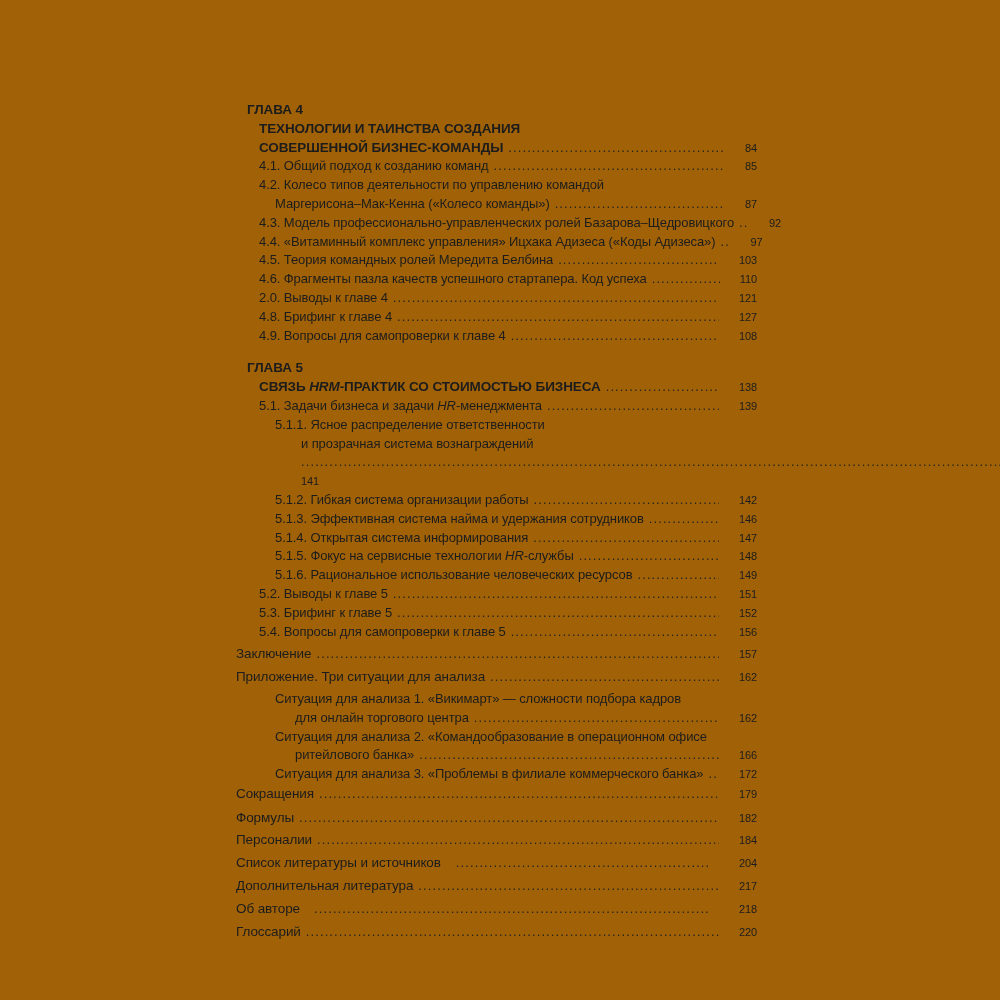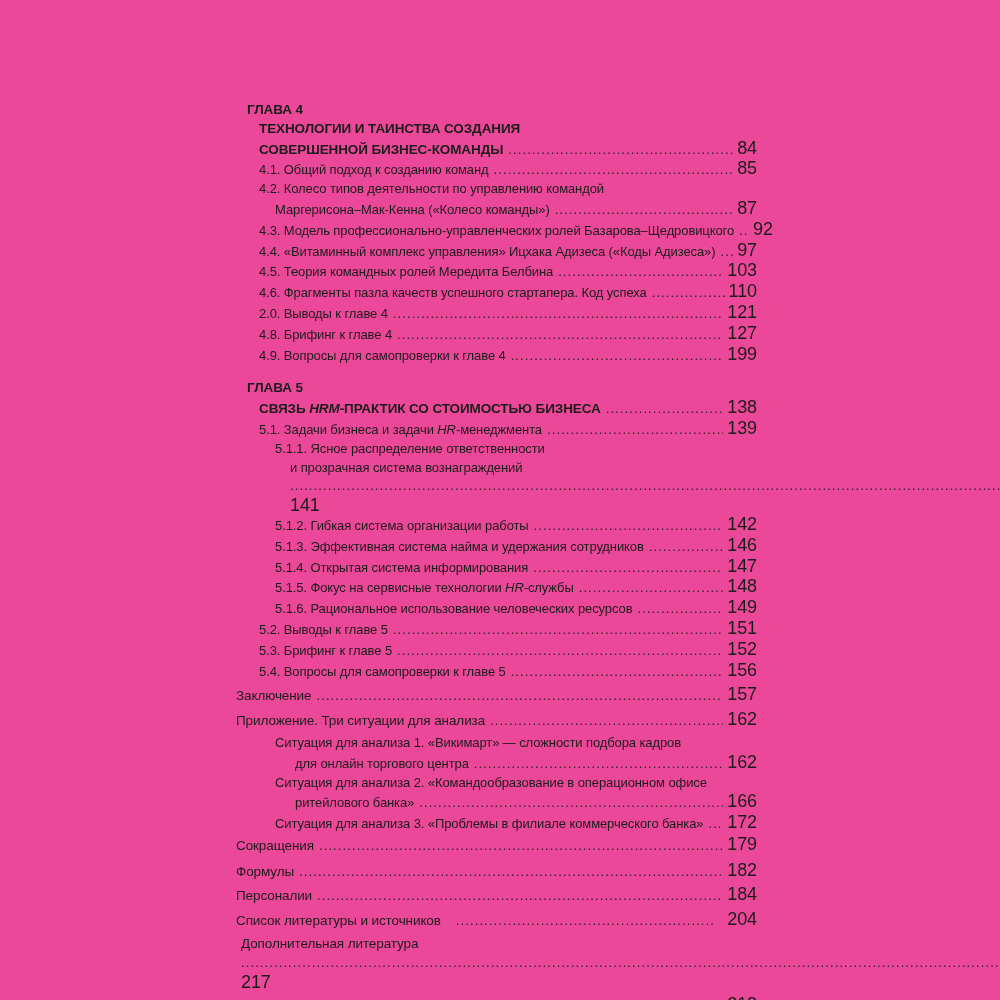--- a/index.html
+++ b/index.html
@@ -15,7 +15,7 @@
     position: relative;
     width: 1000px;
     height: 1000px;
-    background: #ec4899;
+    background: #a16207;
     overflow: hidden;
   }
   .toc {

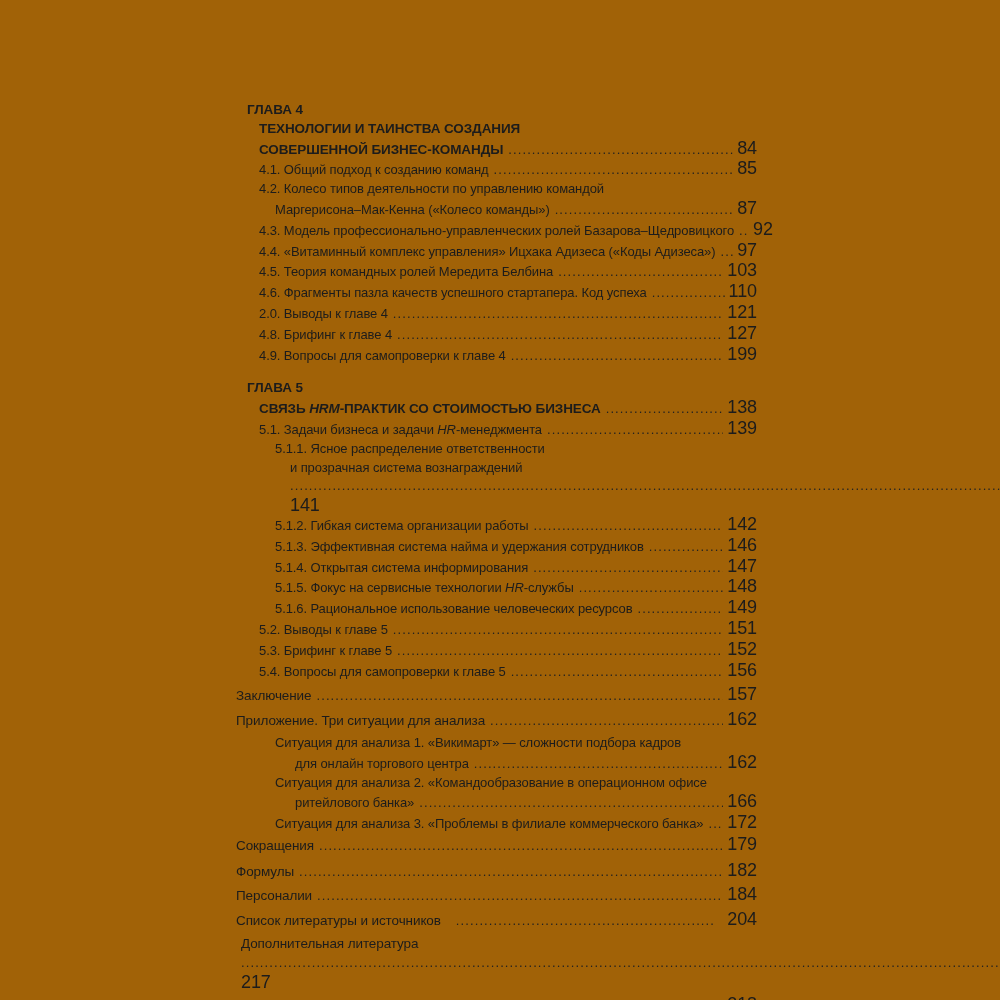--- a/index.html
+++ b/index.html
@@ -60,7 +60,8 @@
   .pagenum {
     white-space: nowrap;
     font-weight: 400;
-    font-size: 18px;
+    font-size: 11px;
+    margin-left: 16px;
   }
 </style>
 </head>

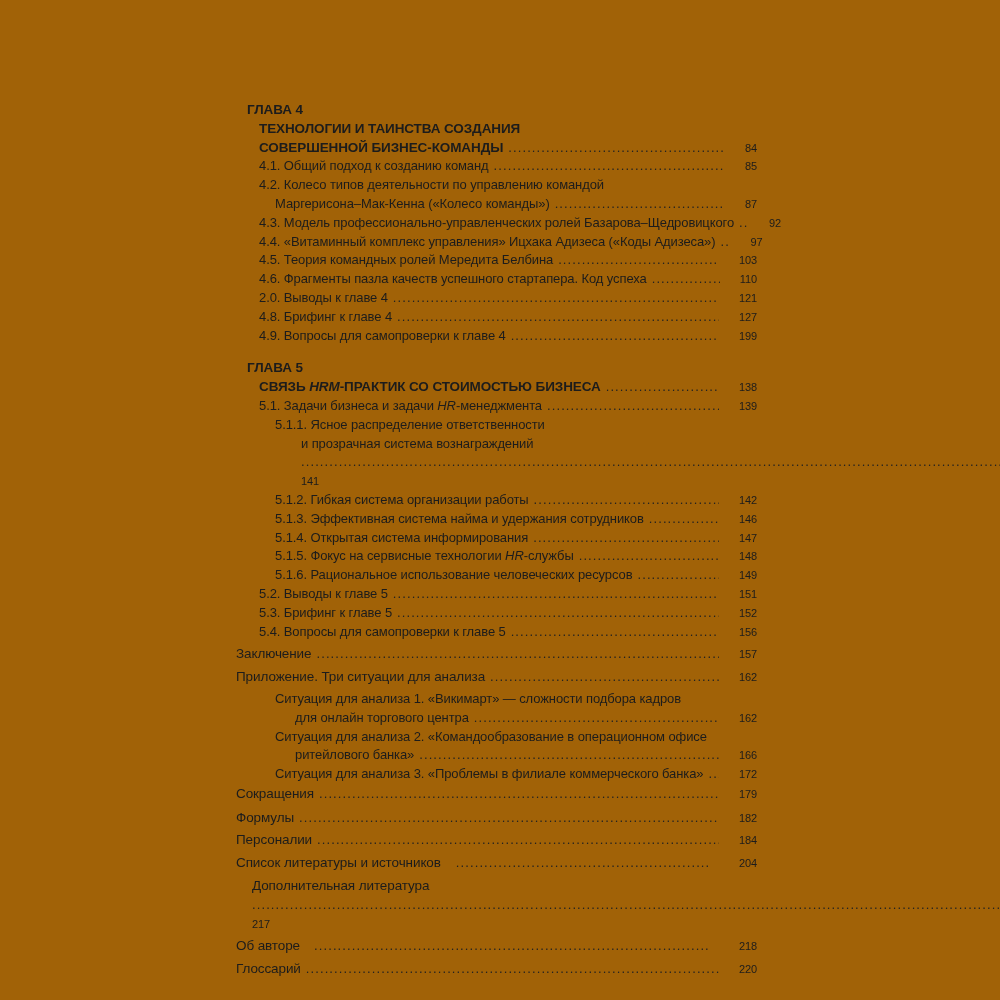--- a/index.html
+++ b/index.html
@@ -127,7 +127,7 @@
         <div class="line lvl-a">
           <span class="txt"><span>4.9. Вопросы для самопроверки к главе 4</span></span>
           <span class="dots"></span>
-          <span class="pagenum">199</span>
+          <span class="pagenum">108</span>
         </div>
         <div class="line lvl-glava bold" style="margin-top: 14px;">
           <span class="txt"><span>ГЛАВА 5</span></span>

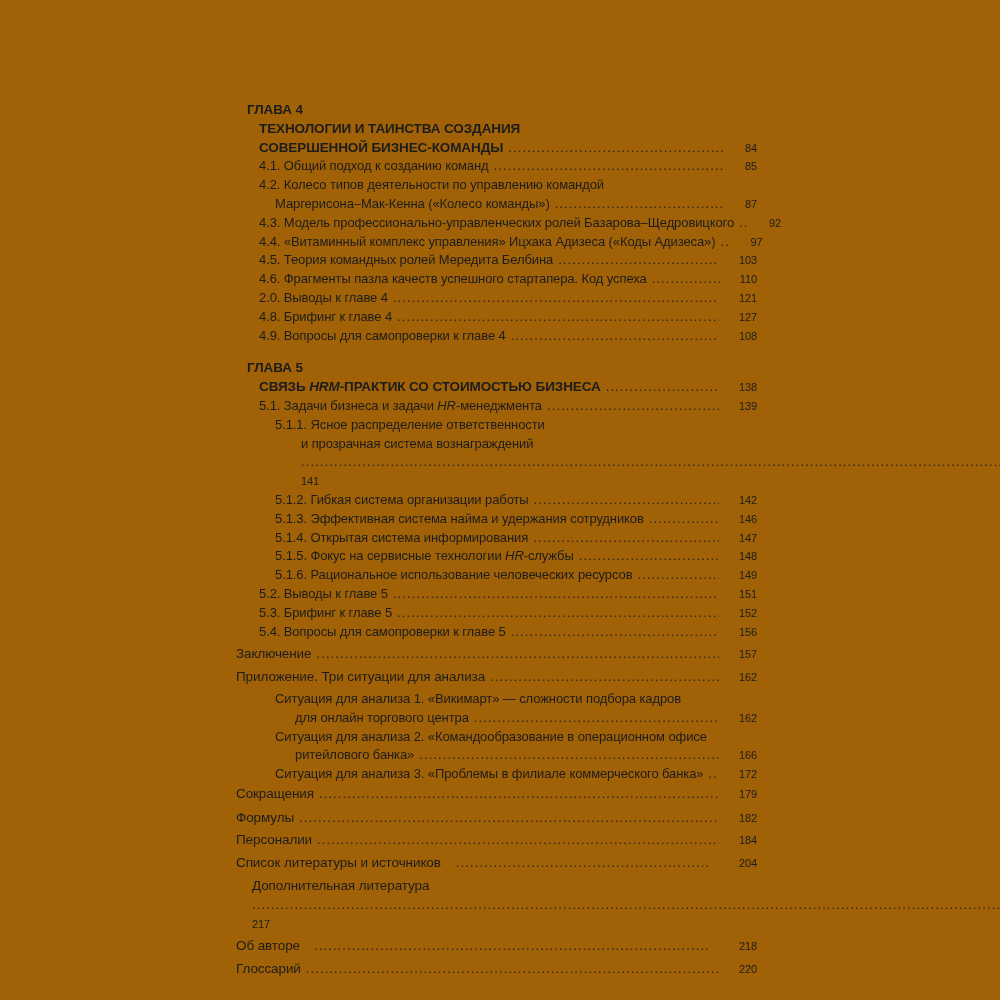--- a/index.html
+++ b/index.html
@@ -241,7 +241,7 @@
           <span class="dots"></span>
           <span class="pagenum">204</span>
         </div>
-        <div class="line lvl-root" style="margin-top: 4px; flex-direction: column;">
+        <div class="line lvl-root" style="margin-top: 4px;">
           <span class="txt"><span>Дополнительная литература</span></span>
           <span class="dots"></span>
           <span class="pagenum">217</span>

